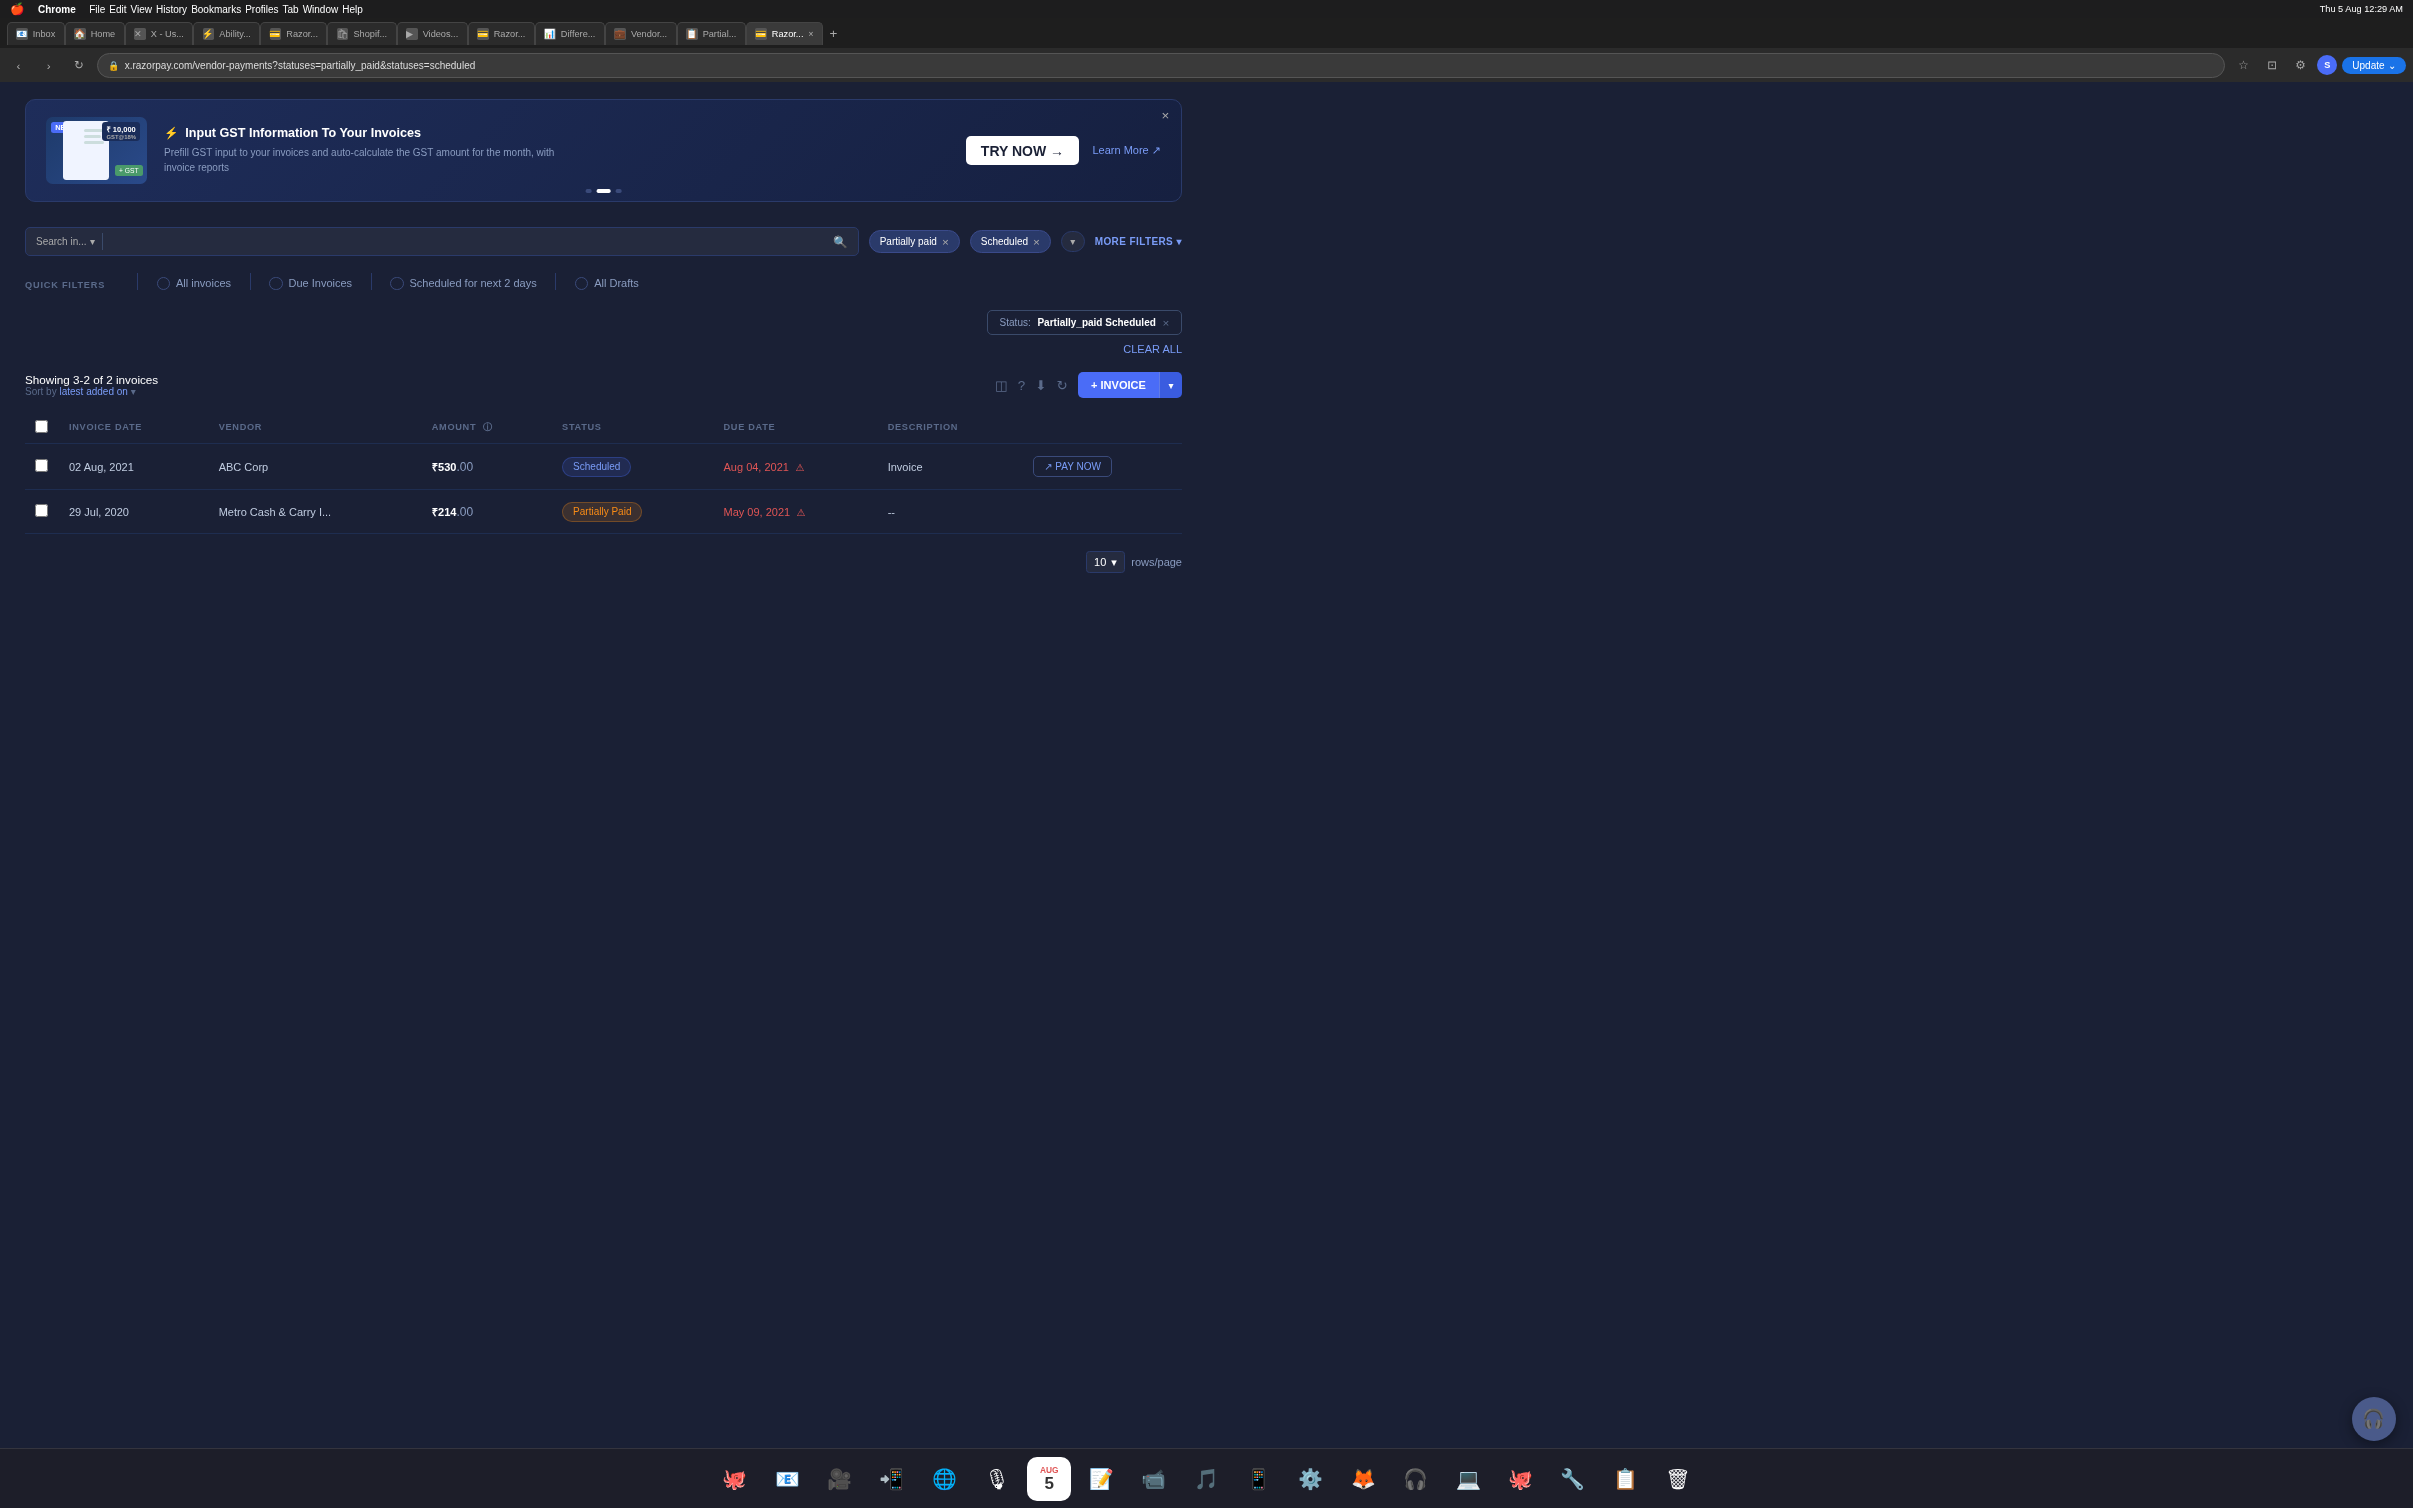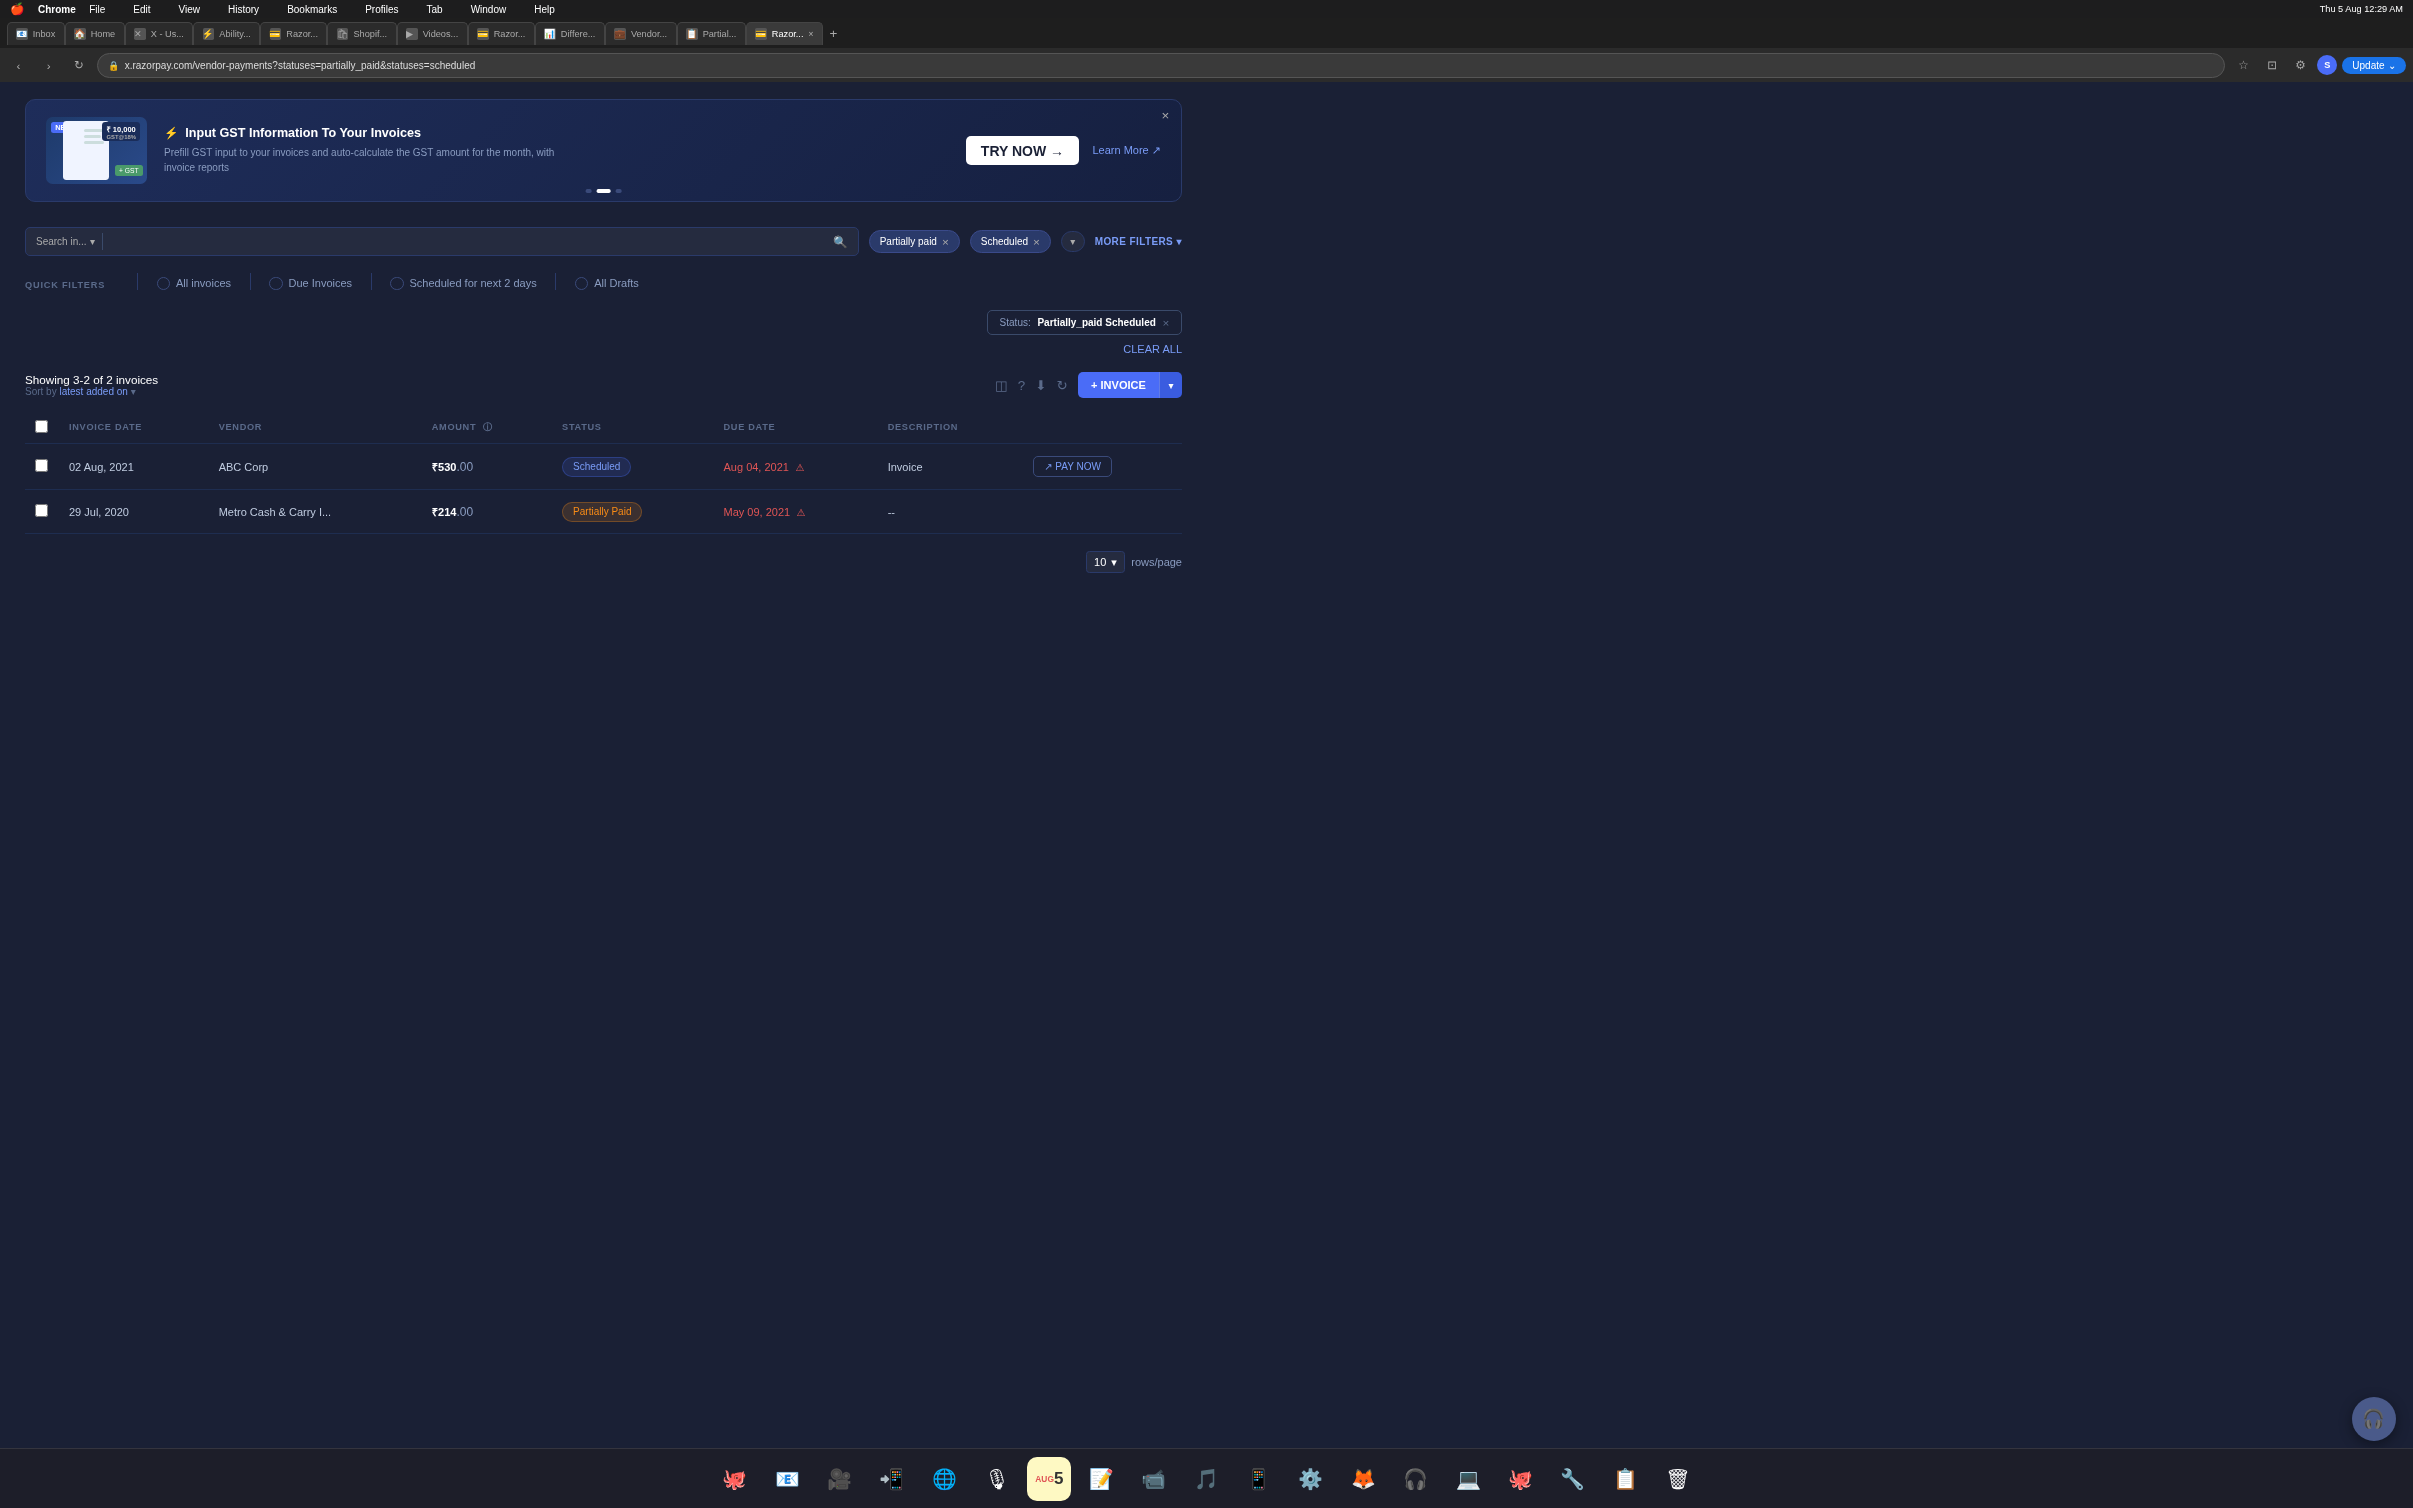--- a/index.html
+++ b/index.html
@@ -27,7 +27,7 @@
       z-index: 1000;
     }
     .mac-menubar .apple { font-size: 11.7px; }
-    .mac-menubar .menu-items { display: flex; gap: 28px; }
+    .mac-menubar .menu-items { display: flex; gap: 4px; }
     .mac-menubar .right-icons { margin-left: auto; display: flex; gap: 8.4px; align-items: center; font-size: 9.2px; }
 
     

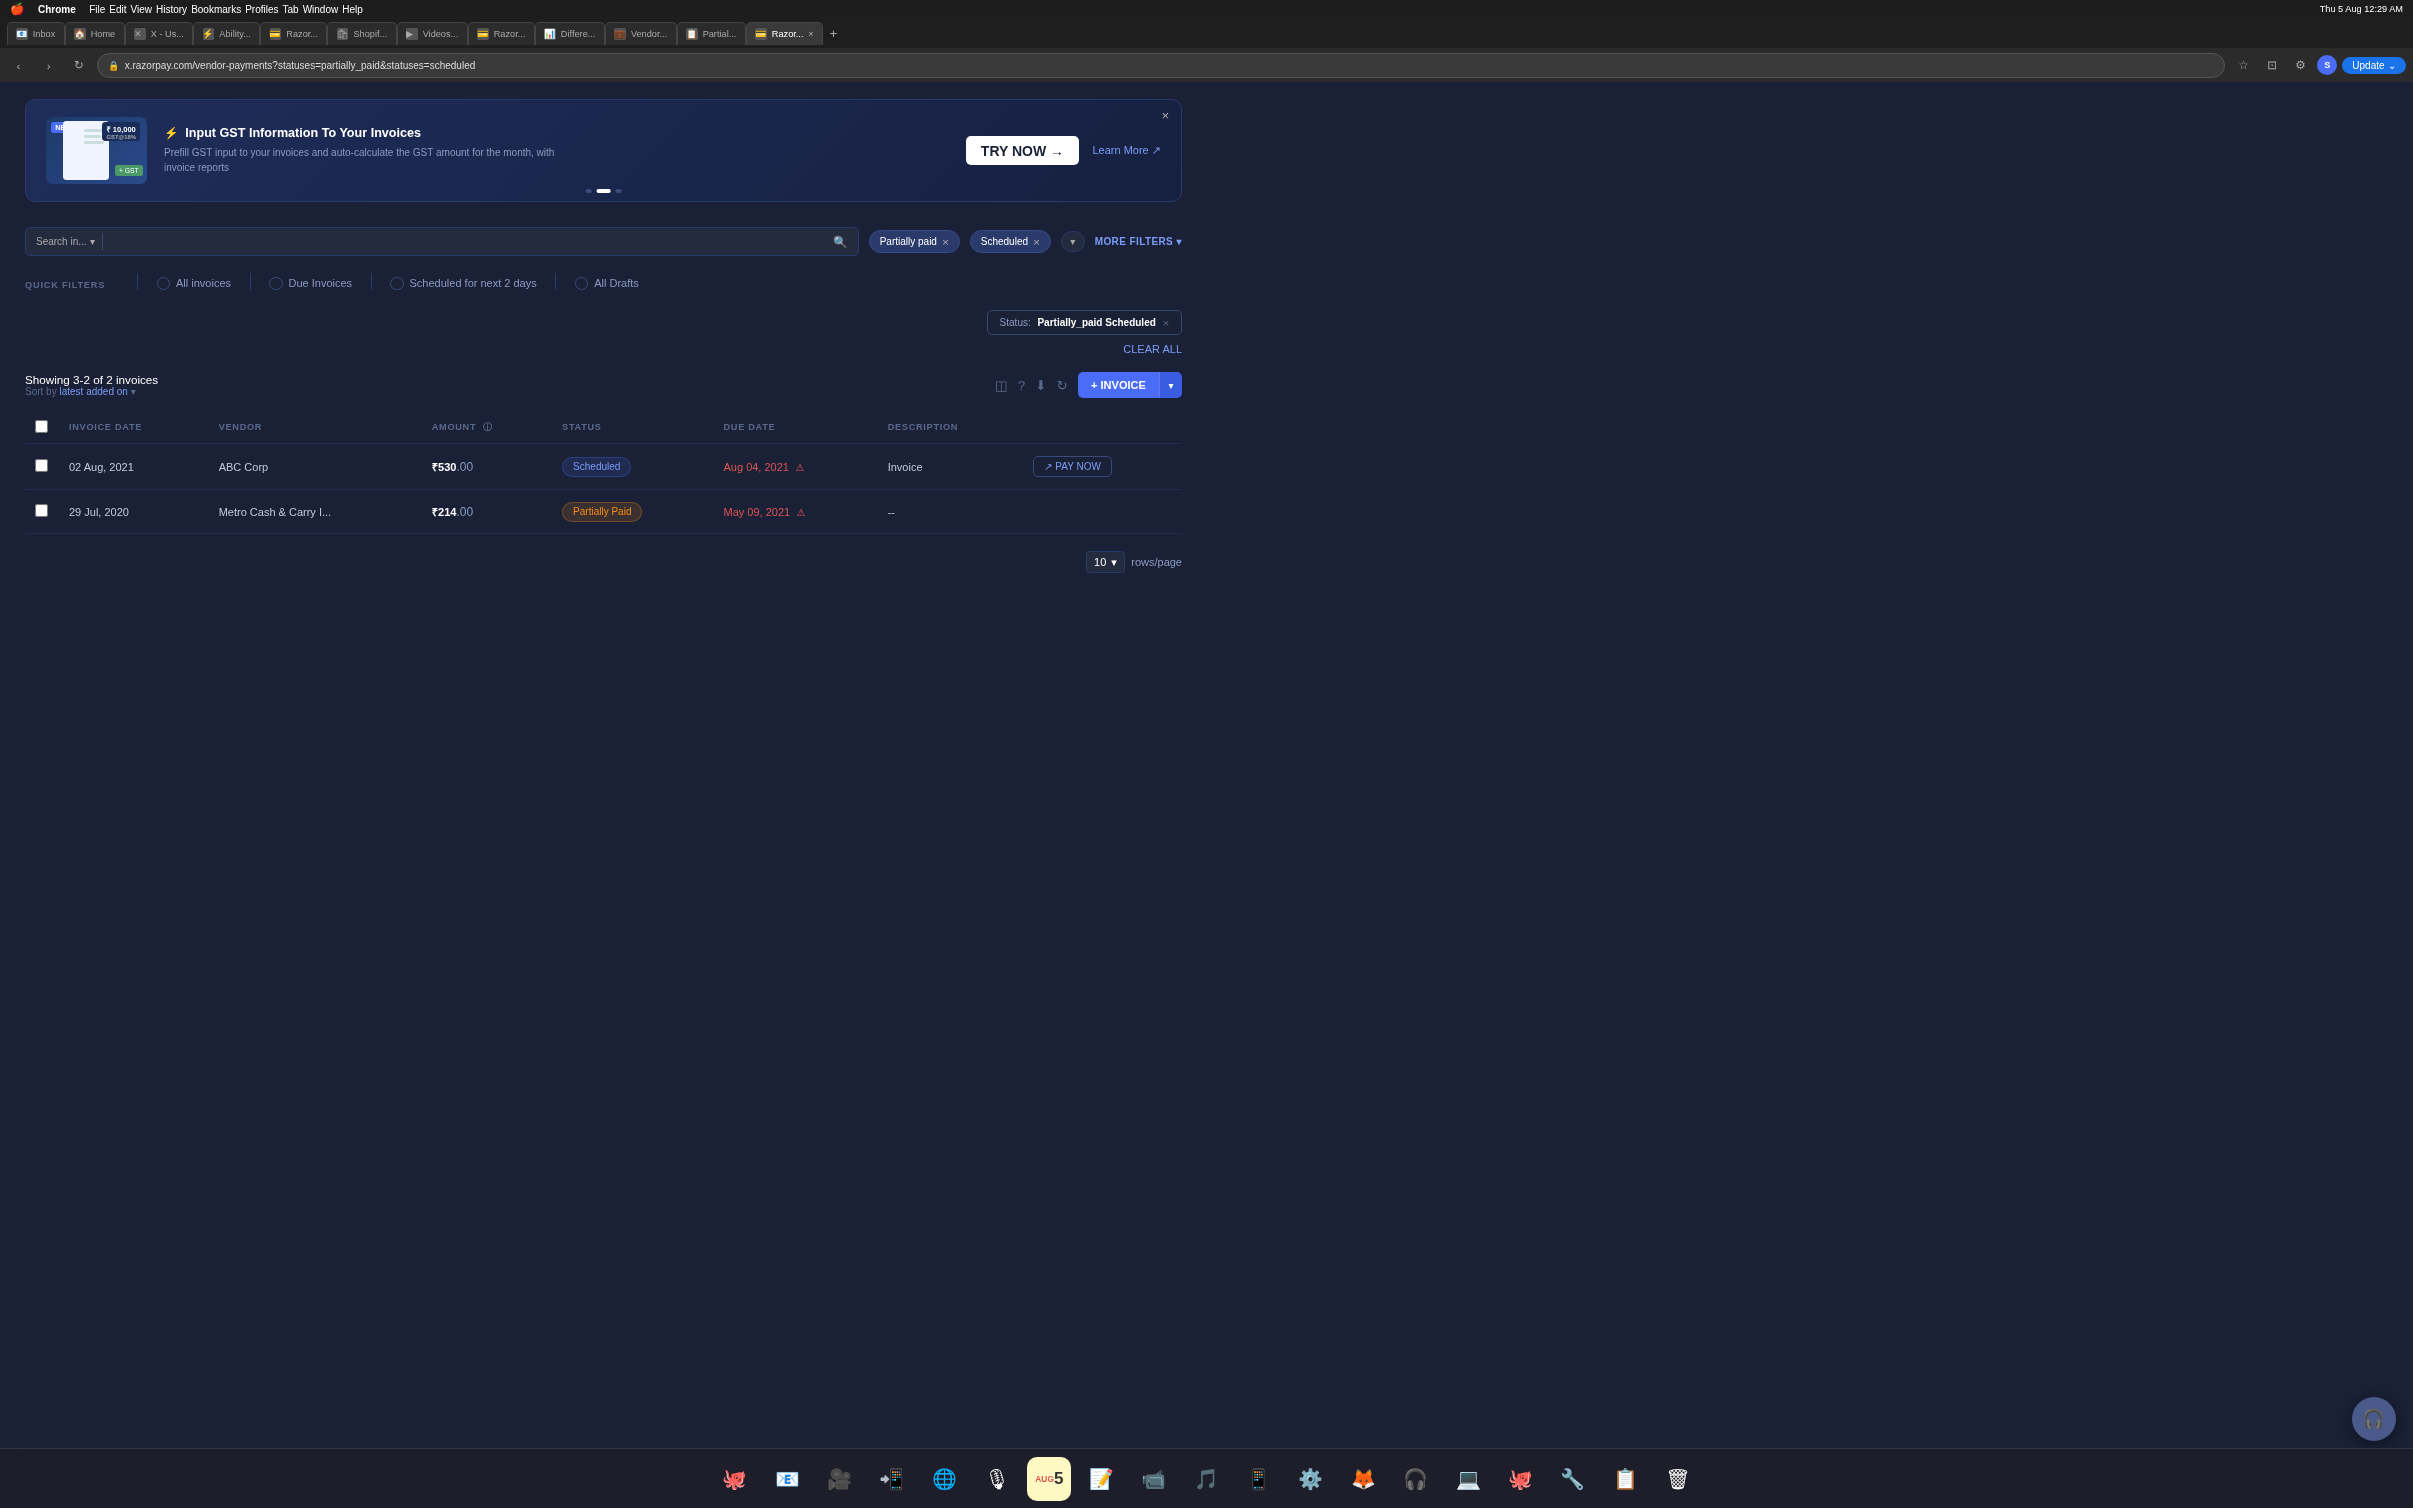--- a/index.html
+++ b/index.html
@@ -584,9 +584,9 @@
       position: relative;
     }
     .dock-item.date-icon {
-      background: #fef9c3;
+      background: #ffffff;
       color: #e05555;
-      flex-direction: row;
+      flex-direction: column;
       font-size: 8.4px;
       font-weight: bold;
     }

